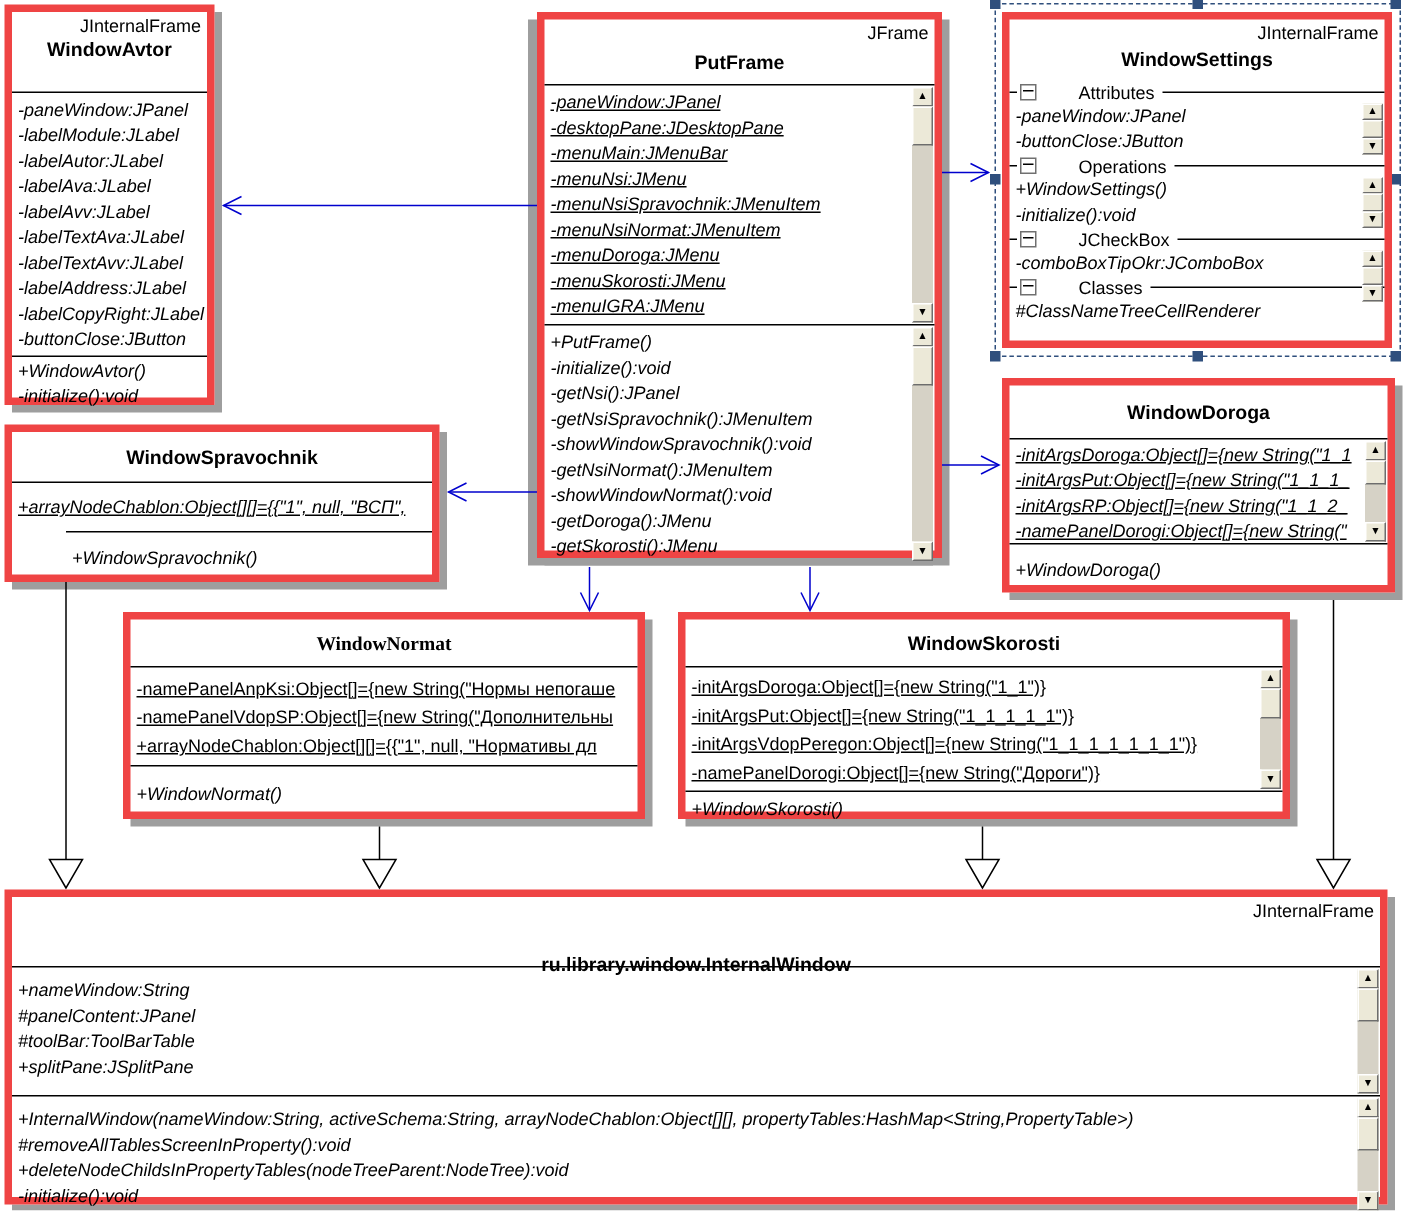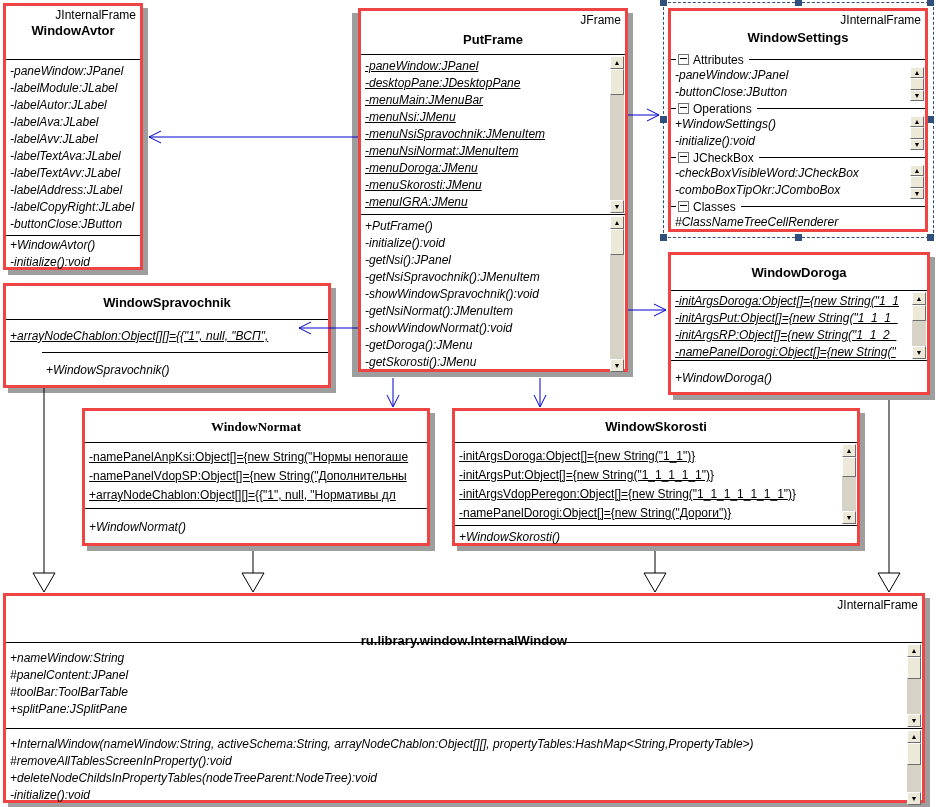--- a/index.html
+++ b/index.html
@@ -6,7 +6,7 @@
   body { font-family:"Liberation Sans", sans-serif; color:#000; }
   #canvas { position:relative; width:936px; height:807px; background:#fff; overflow:hidden; }
 
-  .box { position:absolute; background:#fff; border:3px solid #ef4444; box-sizing:border-box; }
+  .box { position:absolute; background:#fff; border:5px solid #ef4444; box-sizing:border-box; }
   .shadow-rb { box-shadow:5px 5px 0 #9e9e9e; }
   .shadow-lrb { box-shadow:5px 5px 0 #9e9e9e, -6px 5px 0 #9e9e9e; }
 

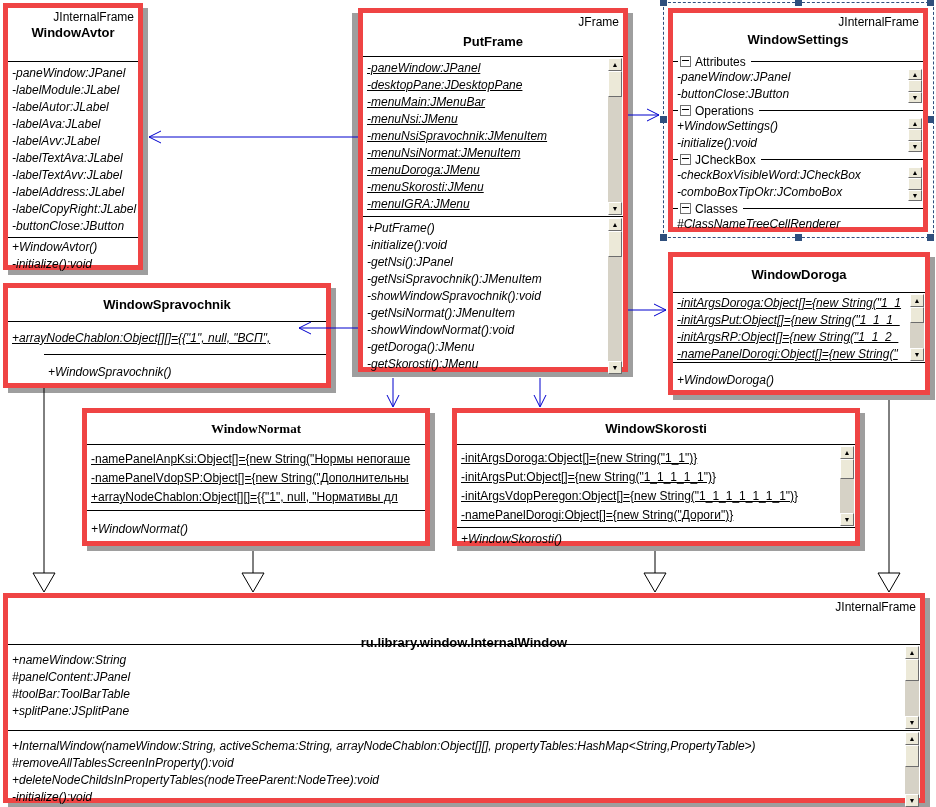--- a/index.html
+++ b/index.html
@@ -40,7 +40,7 @@
   .minusbox { width:9px; height:9px; border:1px solid #707070; background:#fff;
               margin:0 4px 0 2px; position:relative; flex:0 0 auto; }
   .minusbox::after { content:""; position:absolute; left:1px; right:1px; top:3px; height:1px; background:#000; }
-  .sec .lbl { margin-right:5px; white-space:nowrap; }
+  .sec .lbl { margin-right:5px; white-space:nowrap;margin-left:24px; }
   .sec .tail { flex:1 1 auto; height:1px; background:#000; }
   .secrows { position:relative; }
 

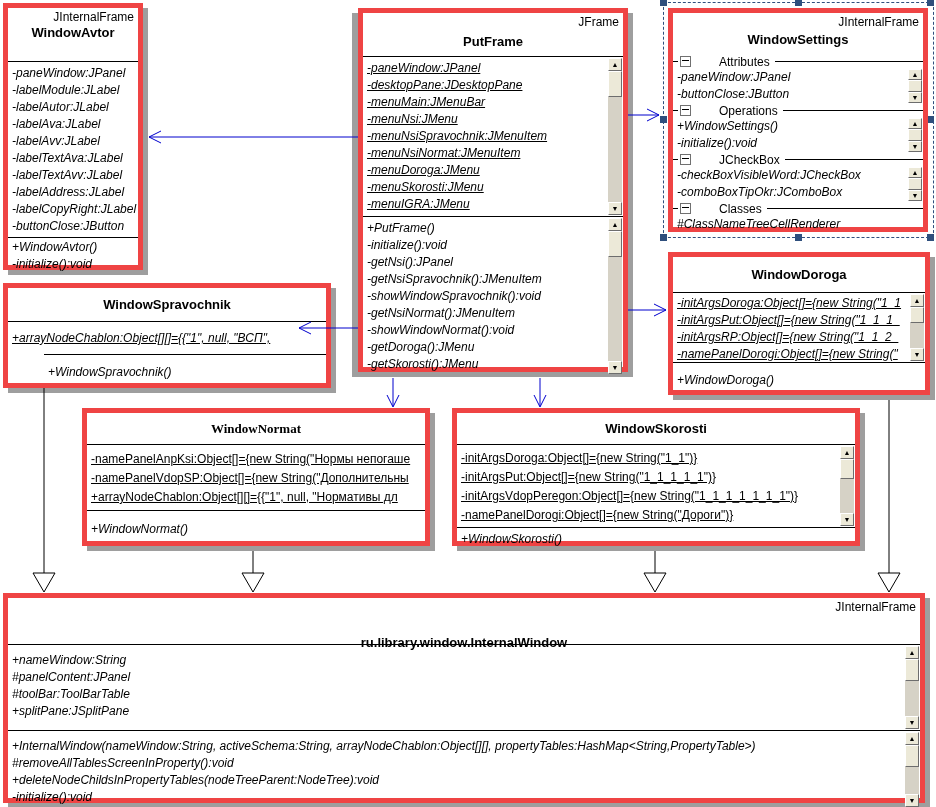--- a/index.html
+++ b/index.html
@@ -187,7 +187,6 @@
       <span class="tail"></span>
     </div>
     <div class="secrows h17">
-      <div class="row">-checkBoxVisibleWord:JCheckBox</div>
       <div class="row">-comboBoxTipOkr:JComboBox</div>
       <div class="vsb mini">
         <div class="sb-btn">

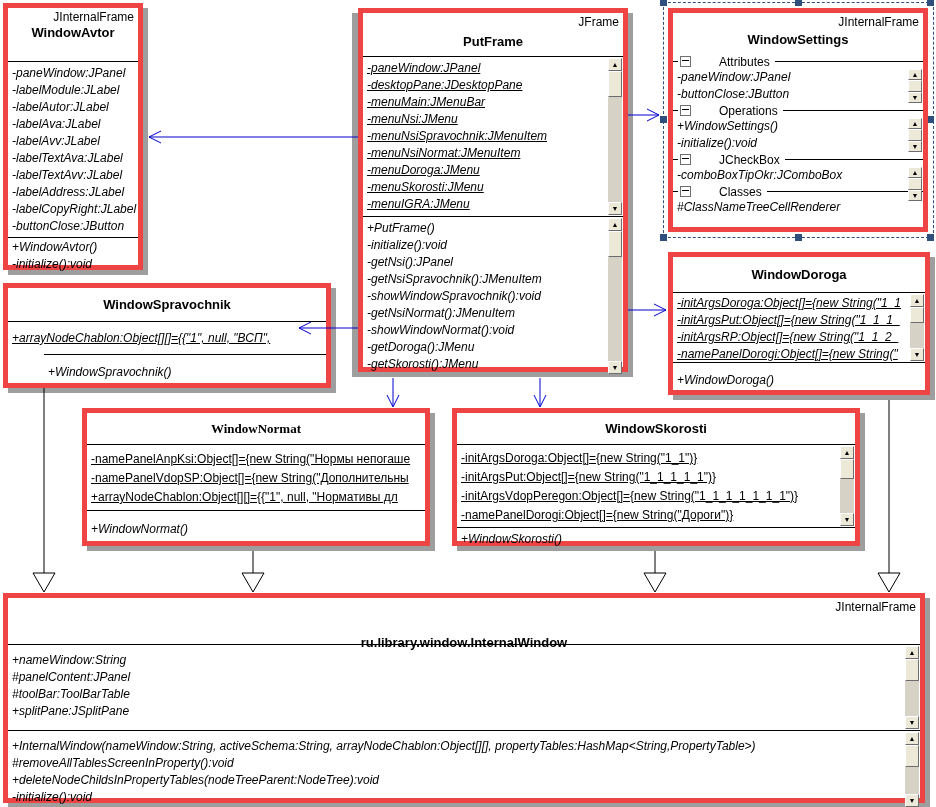--- a/index.html
+++ b/index.html
@@ -209,7 +209,7 @@
     </div>
   </div>
 
-  <div class="box shadow-rb" style="left:3px;top:283px;width:328px;height:105px;">
+  <div class="box shadow-rb" style="left:3px;top:283px;width:290px;height:105px;">
     <div class="titlebar" style="height:33px;">
       <div class="cname" style="padding-top:9px;">WindowSpravochnik</div>
     </div>

